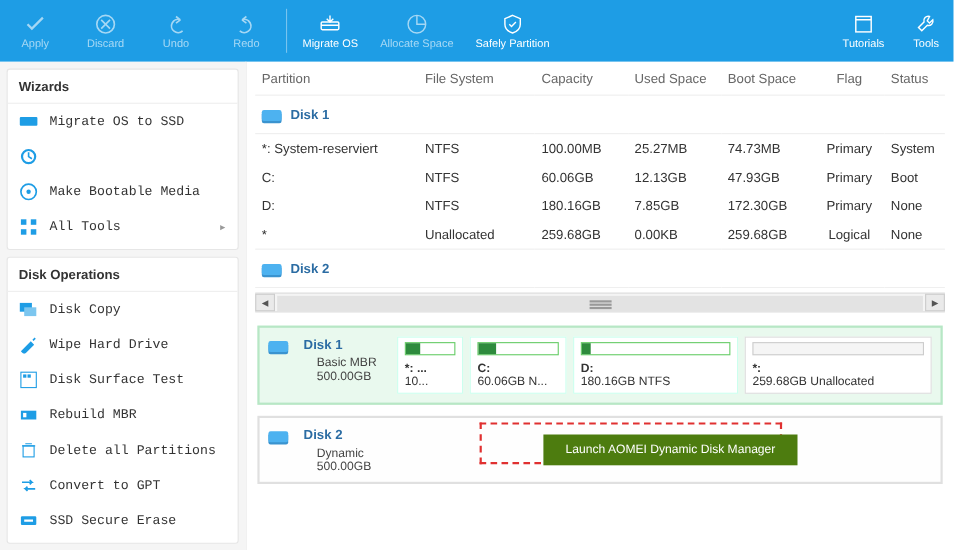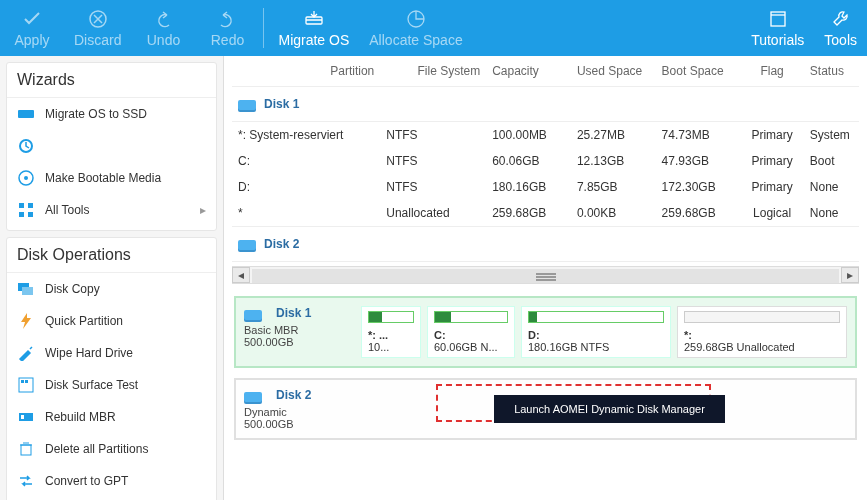--- a/index.html
+++ b/index.html
@@ -8,7 +8,7 @@
 .toolbar .tb-item { display: flex; flex-direction: column; align-items: center; justify-content: center; padding: 4px 10px; min-width: 64px; cursor: pointer; }
 .toolbar .tb-item.disabled { opacity: 0.6; }
 .toolbar .tb-item .ico { width: 22px; height: 22px; display: flex; align-items: center; justify-content: center; }
-.toolbar .tb-item .lbl { font-size: 14px; margin-top: 2px; white-space: nowrap; text-align: right; }
+.toolbar .tb-item .lbl { font-size: 10px; margin-top: 2px; white-space: nowrap; text-align: right; }
 .toolbar .sep { width: 1px; background: rgba(255,255,255,0.4); margin: 8px 4px; }
 .toolbar .spacer { flex: 1; }
 .main { display: flex; height: calc(500px - 56px); }

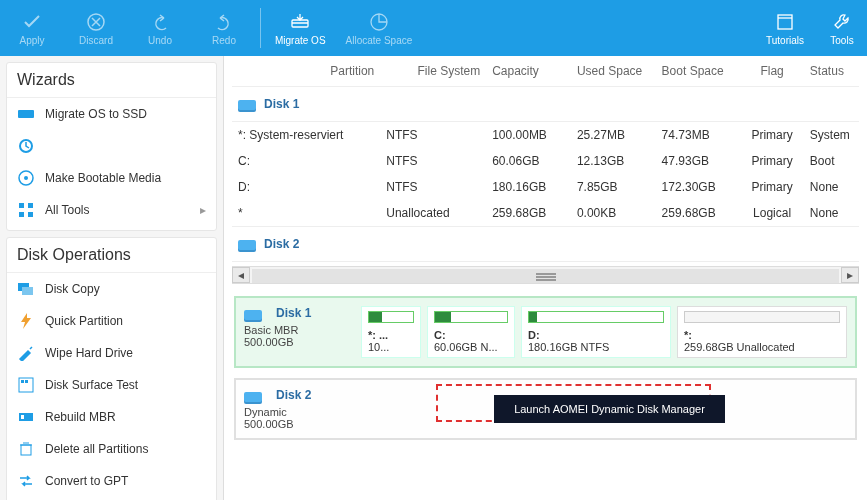--- a/index.html
+++ b/index.html
@@ -108,6 +108,15 @@
       </span>
     <span class="lbl">Allocate Space</span>
   </div>
+  <div class="tb-item">
+    <span class="ico">
+        <svg width="22" height="22" viewBox="0 0 22 22">
+          <path d="M11 3l7 3v5c0 5-4 7-7 8-3-1-7-3-7-8V6z" stroke="#fff" fill="none" stroke-width="1.3"></path>
+          <path d="M8 11l2 2 4-4" stroke="#fff" fill="none" stroke-width="1.3"></path>
+        </svg>
+      </span>
+    <span class="lbl">Safely Partition</span>
+  </div>
   <div class="spacer"></div>
   <div class="tb-item">
     <span class="ico">

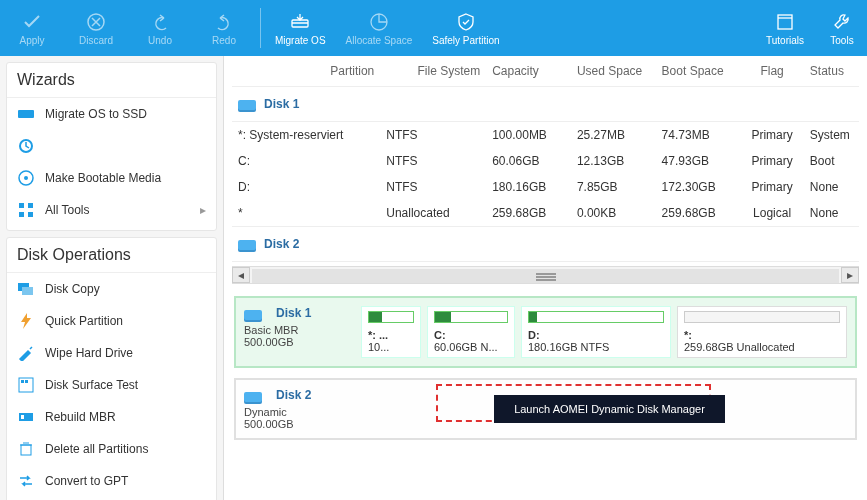--- a/index.html
+++ b/index.html
@@ -17,7 +17,7 @@
 .sidebar::-webkit-scrollbar-track { background: #eee; }
 .sidebar::-webkit-scrollbar-thumb { background: #ccc; border: 1px solid #bbb; }
 .side-card { background: #fff; border: 1px solid #e6e6e6; border-radius: 3px; margin-bottom: 6px; padding-bottom: 4px; }
-.side-header { font-weight: normal; font-size: 16px; padding: 8px 10px; border-bottom: 1px solid #eee; }
+.side-header { font-weight: bold; font-size: 12px; padding: 8px 10px; border-bottom: 1px solid #eee; }
 .side-item { display: flex; align-items: center; padding: 7px 10px; cursor: pointer; gap: 10px; }
 .side-item .s-ico { width: 18px; height: 18px; display: flex; align-items: center; justify-content: center; color: #1e9de5; }
 .side-item .chev { margin-left: auto; color: #999; }

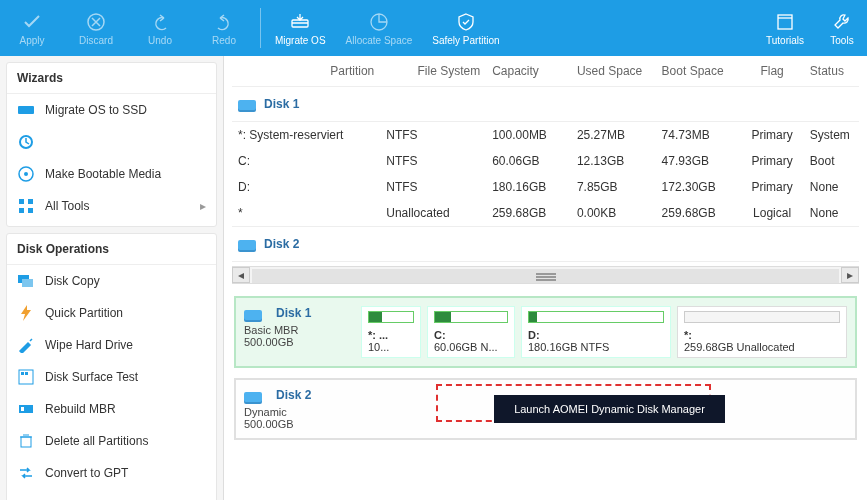--- a/index.html
+++ b/index.html
@@ -24,7 +24,7 @@
 .content { flex: 1; display: flex; flex-direction: column; overflow: hidden; }
 .table-wrap { flex: 0 0 auto; padding: 0 8px; overflow-x: hidden; }
 table.partitions { width: 100%; border-collapse: collapse; font-size: 12px; }
-table.partitions th { text-align: right; font-weight: normal; color: #666; padding: 8px 6px; border-bottom: 1px solid #eee; }
+table.partitions th { text-align: left; font-weight: normal; color: #666; padding: 8px 6px; border-bottom: 1px solid #eee; }
 table.partitions th.r, table.partitions td.r { text-align: left; }
 table.partitions th.c, table.partitions td.c { text-align: center; }
 table.partitions td { padding: 6px 6px; }

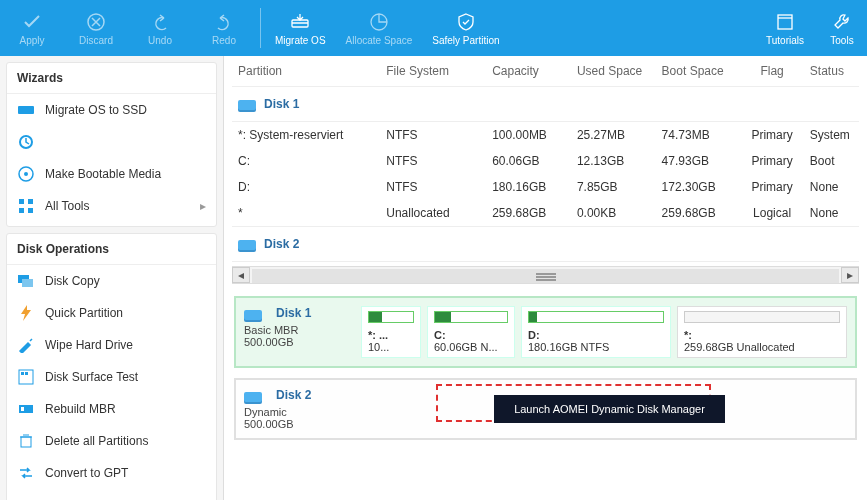--- a/index.html
+++ b/index.html
@@ -18,7 +18,7 @@
 .sidebar::-webkit-scrollbar-thumb { background: #ccc; border: 1px solid #bbb; }
 .side-card { background: #fff; border: 1px solid #e6e6e6; border-radius: 3px; margin-bottom: 6px; padding-bottom: 4px; }
 .side-header { font-weight: bold; font-size: 12px; padding: 8px 10px; border-bottom: 1px solid #eee; }
-.side-item { display: flex; align-items: center; padding: 7px 10px; cursor: pointer; gap: 10px; }
+.side-item { display: flex; align-items: center; padding: 7px 10px; cursor: pointer; gap: 10px; font-family: Liberation Mono, monospace; }
 .side-item .s-ico { width: 18px; height: 18px; display: flex; align-items: center; justify-content: center; color: #1e9de5; }
 .side-item .chev { margin-left: auto; color: #999; }
 .content { flex: 1; display: flex; flex-direction: column; overflow: hidden; }

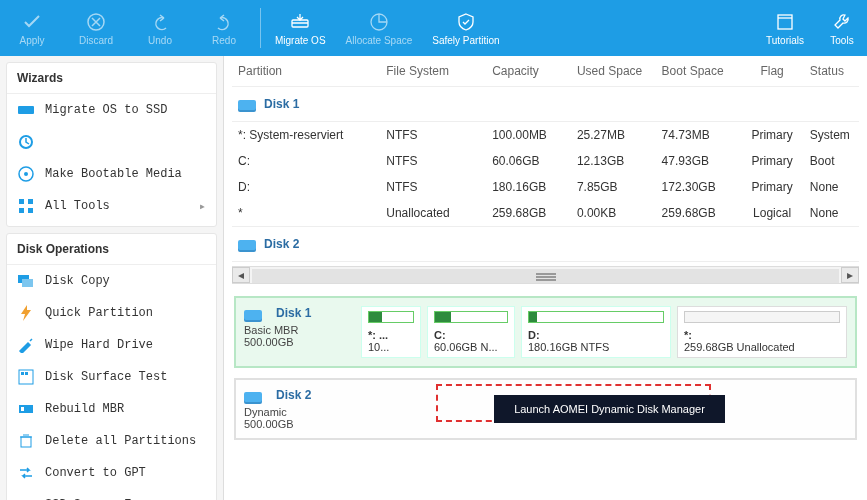--- a/index.html
+++ b/index.html
@@ -192,14 +192,6 @@
         </div>
       <div class="side-item">
           <span class="s-ico">
-            <svg width="14" height="18" viewBox="0 0 14 18">
-              <path d="M8 1L2 10h4l-2 7 8-11H8z" fill="#f0a030"></path>
-            </svg>
-          </span>
-          <span>Quick Partition</span>
-        </div>
-      <div class="side-item">
-          <span class="s-ico">
             <svg width="16" height="16" viewBox="0 0 16 16">
               <path d="M2 14l8-8 2 2-8 8zM12 4l2-2" stroke="#1e9de5" fill="#1e9de5" stroke-width="1.5"></path>
             </svg>

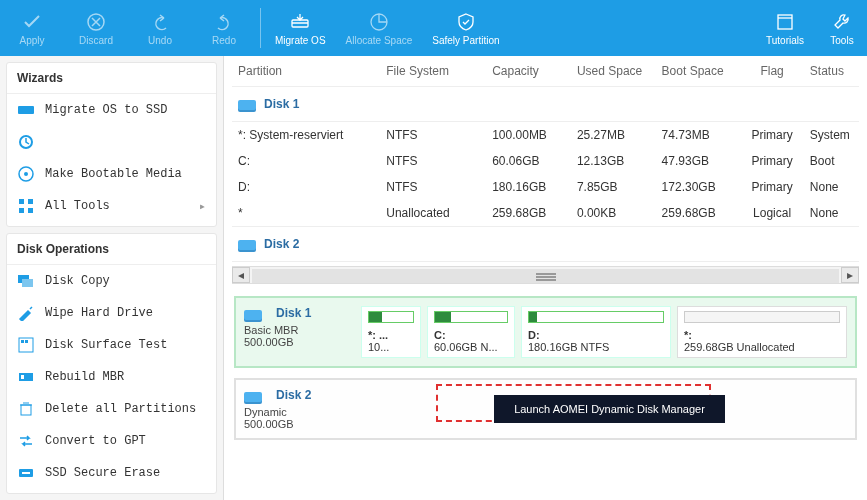--- a/index.html
+++ b/index.html
@@ -41,7 +41,7 @@
 .db-row.dyn { border-color: #e0e0e0; background: #fefefe; position: relative; }
 .db-info { width: 120px; }
 .db-info .title { color: #2b6ca3; font-weight: bold; margin-bottom: 4px; }
-.db-info .sub { font-size: 11px; color: #444; }
+.db-info .sub { font-size: 11px; color: #444; margin-left: 44px; }
 .db-part { flex: 0 0 auto; border: 1px solid #cfe; background: #fff; padding: 4px 6px; font-size: 11px; min-width: 60px; }
 .db-part .bar { height: 12px; border: 1px solid #a0c; margin-bottom: 6px; position: relative; background: #fff; }
 .db-part .bar .fill { position: absolute; left: 0; top: 0; height: 100%; }

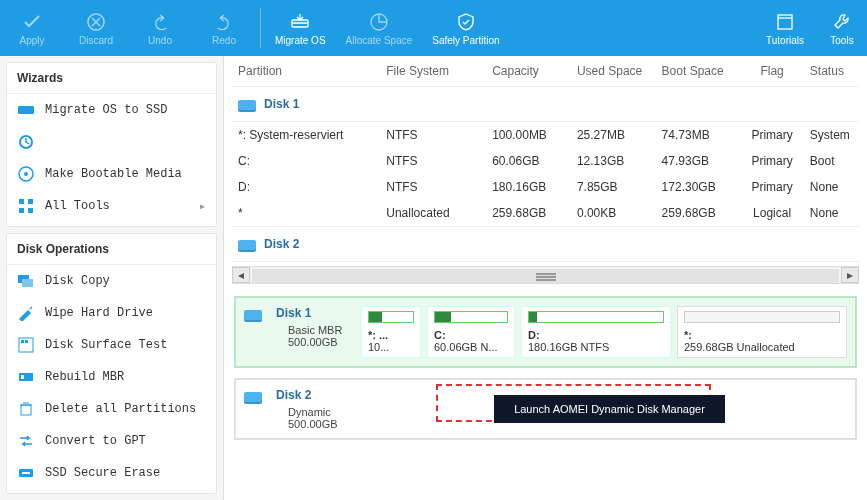--- a/index.html
+++ b/index.html
@@ -47,7 +47,7 @@
 .db-part .bar .fill { position: absolute; left: 0; top: 0; height: 100%; }
 .db-part.unalloc { border: 1px solid #ddd; }
 .db-part.unalloc .bar { border: 1px solid #ccc; background: #f5f5f5; }
-.db-row.dyn .launch-btn { background: #0f172a; color: #fff; border: none; padding: 8px 20px; font-size: 11px; cursor: pointer; position: relative; z-index: 2; }
+.db-row.dyn .launch-btn { background: #4d7c0f; color: #fff; border: none; padding: 8px 20px; font-size: 11px; cursor: pointer; position: relative; z-index: 2; }
 .db-row.dyn .center-wrap { display: flex; align-items: center; justify-content: center; flex: 1; }
 .dash-box { position: absolute; border: 2px dashed #e03030; left: 470px; top: -6px; width: 266px; height: 42px; pointer-events: none; }
 svg { display: block; }

